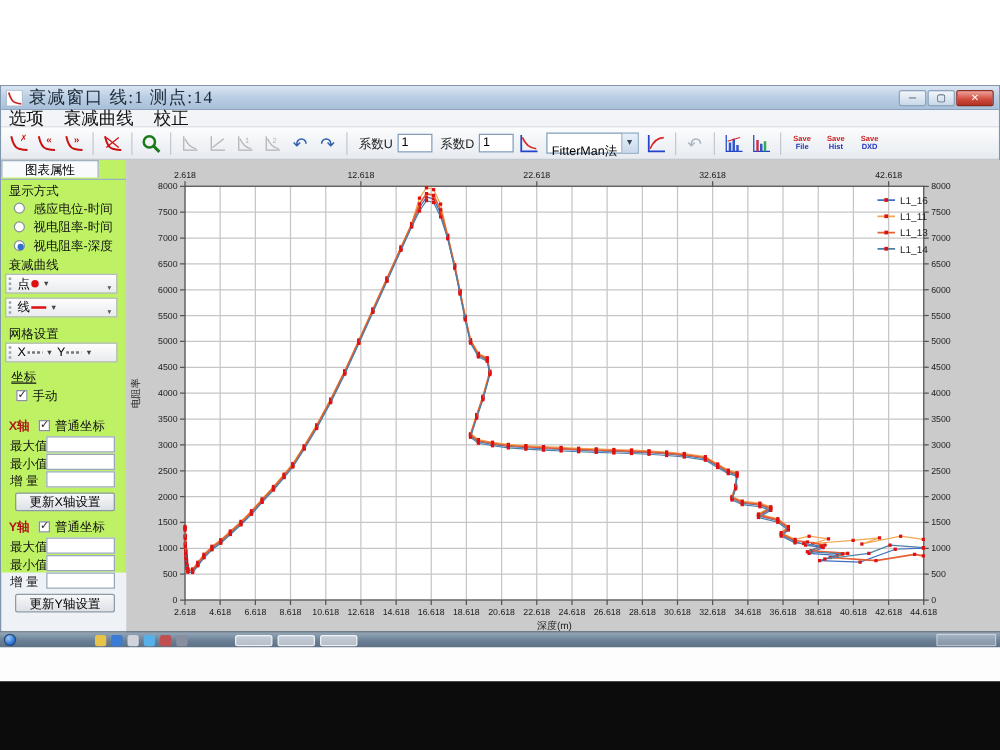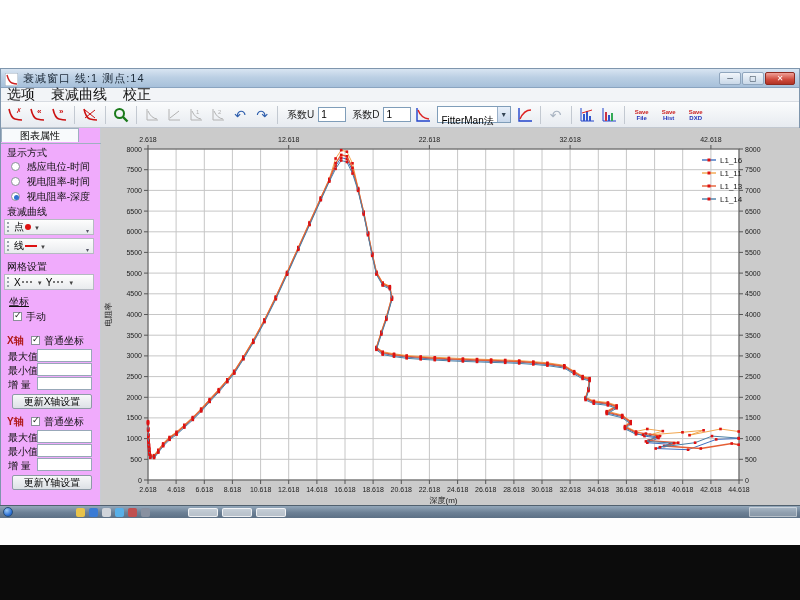--- a/index.html
+++ b/index.html
@@ -14,7 +14,7 @@
   .titlebar{position:absolute;left:0;top:0;width:100%;height:19px;
     background:linear-gradient(180deg,#d9e5f2 0%,#bcd0e4 45%,#a7c0da 100%);
     border-bottom:1px solid #8aa4c0;display:flex;align-items:center;padding:0 4px;}
-  .titlebar .title{font-size:11px;color:#1d2a38;margin-left:5px;letter-spacing:1px;}
+  .titlebar .title{font-size:14px;color:#1d2a38;margin-left:5px;letter-spacing:1px;font-family:Liberation Serif, serif;}
   .app-icon{width:13px;height:13px;display:inline-block;}
   .win-controls{margin-left:auto;display:flex;gap:1px;}
   .wc{width:22px;height:13px;display:flex;align-items:center;justify-content:center;

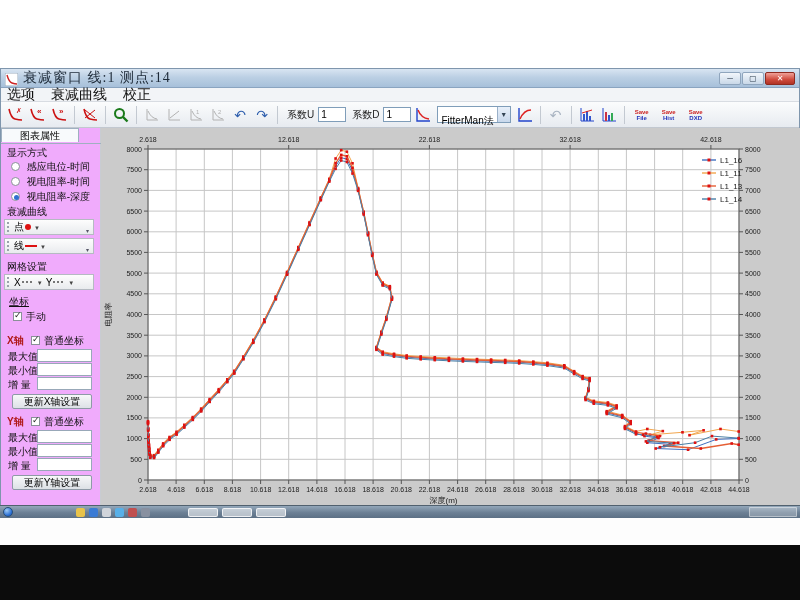--- a/index.html
+++ b/index.html
@@ -45,7 +45,7 @@
 
   
   .main{position:absolute;left:0;top:59px;width:800px;height:378px;}
-  .sidebar{position:absolute;left:0;top:0;width:100px;height:378px;background:#f0abfc;border-right:1px solid #c8ccd2;}
+  .sidebar{position:absolute;left:0;top:0;width:100px;height:330px;background:#bef264;border-right:1px solid #c8ccd2;}
   .sb-abs{position:absolute;font-size:10px;color:#111;white-space:nowrap;}
   .sb-tab{left:2px;top:1px;width:78px;height:14px;background:#f8fafc;border:1px solid #9fb0c0;border-bottom:none;
     display:flex;align-items:center;justify-content:center;font-size:10px;}

